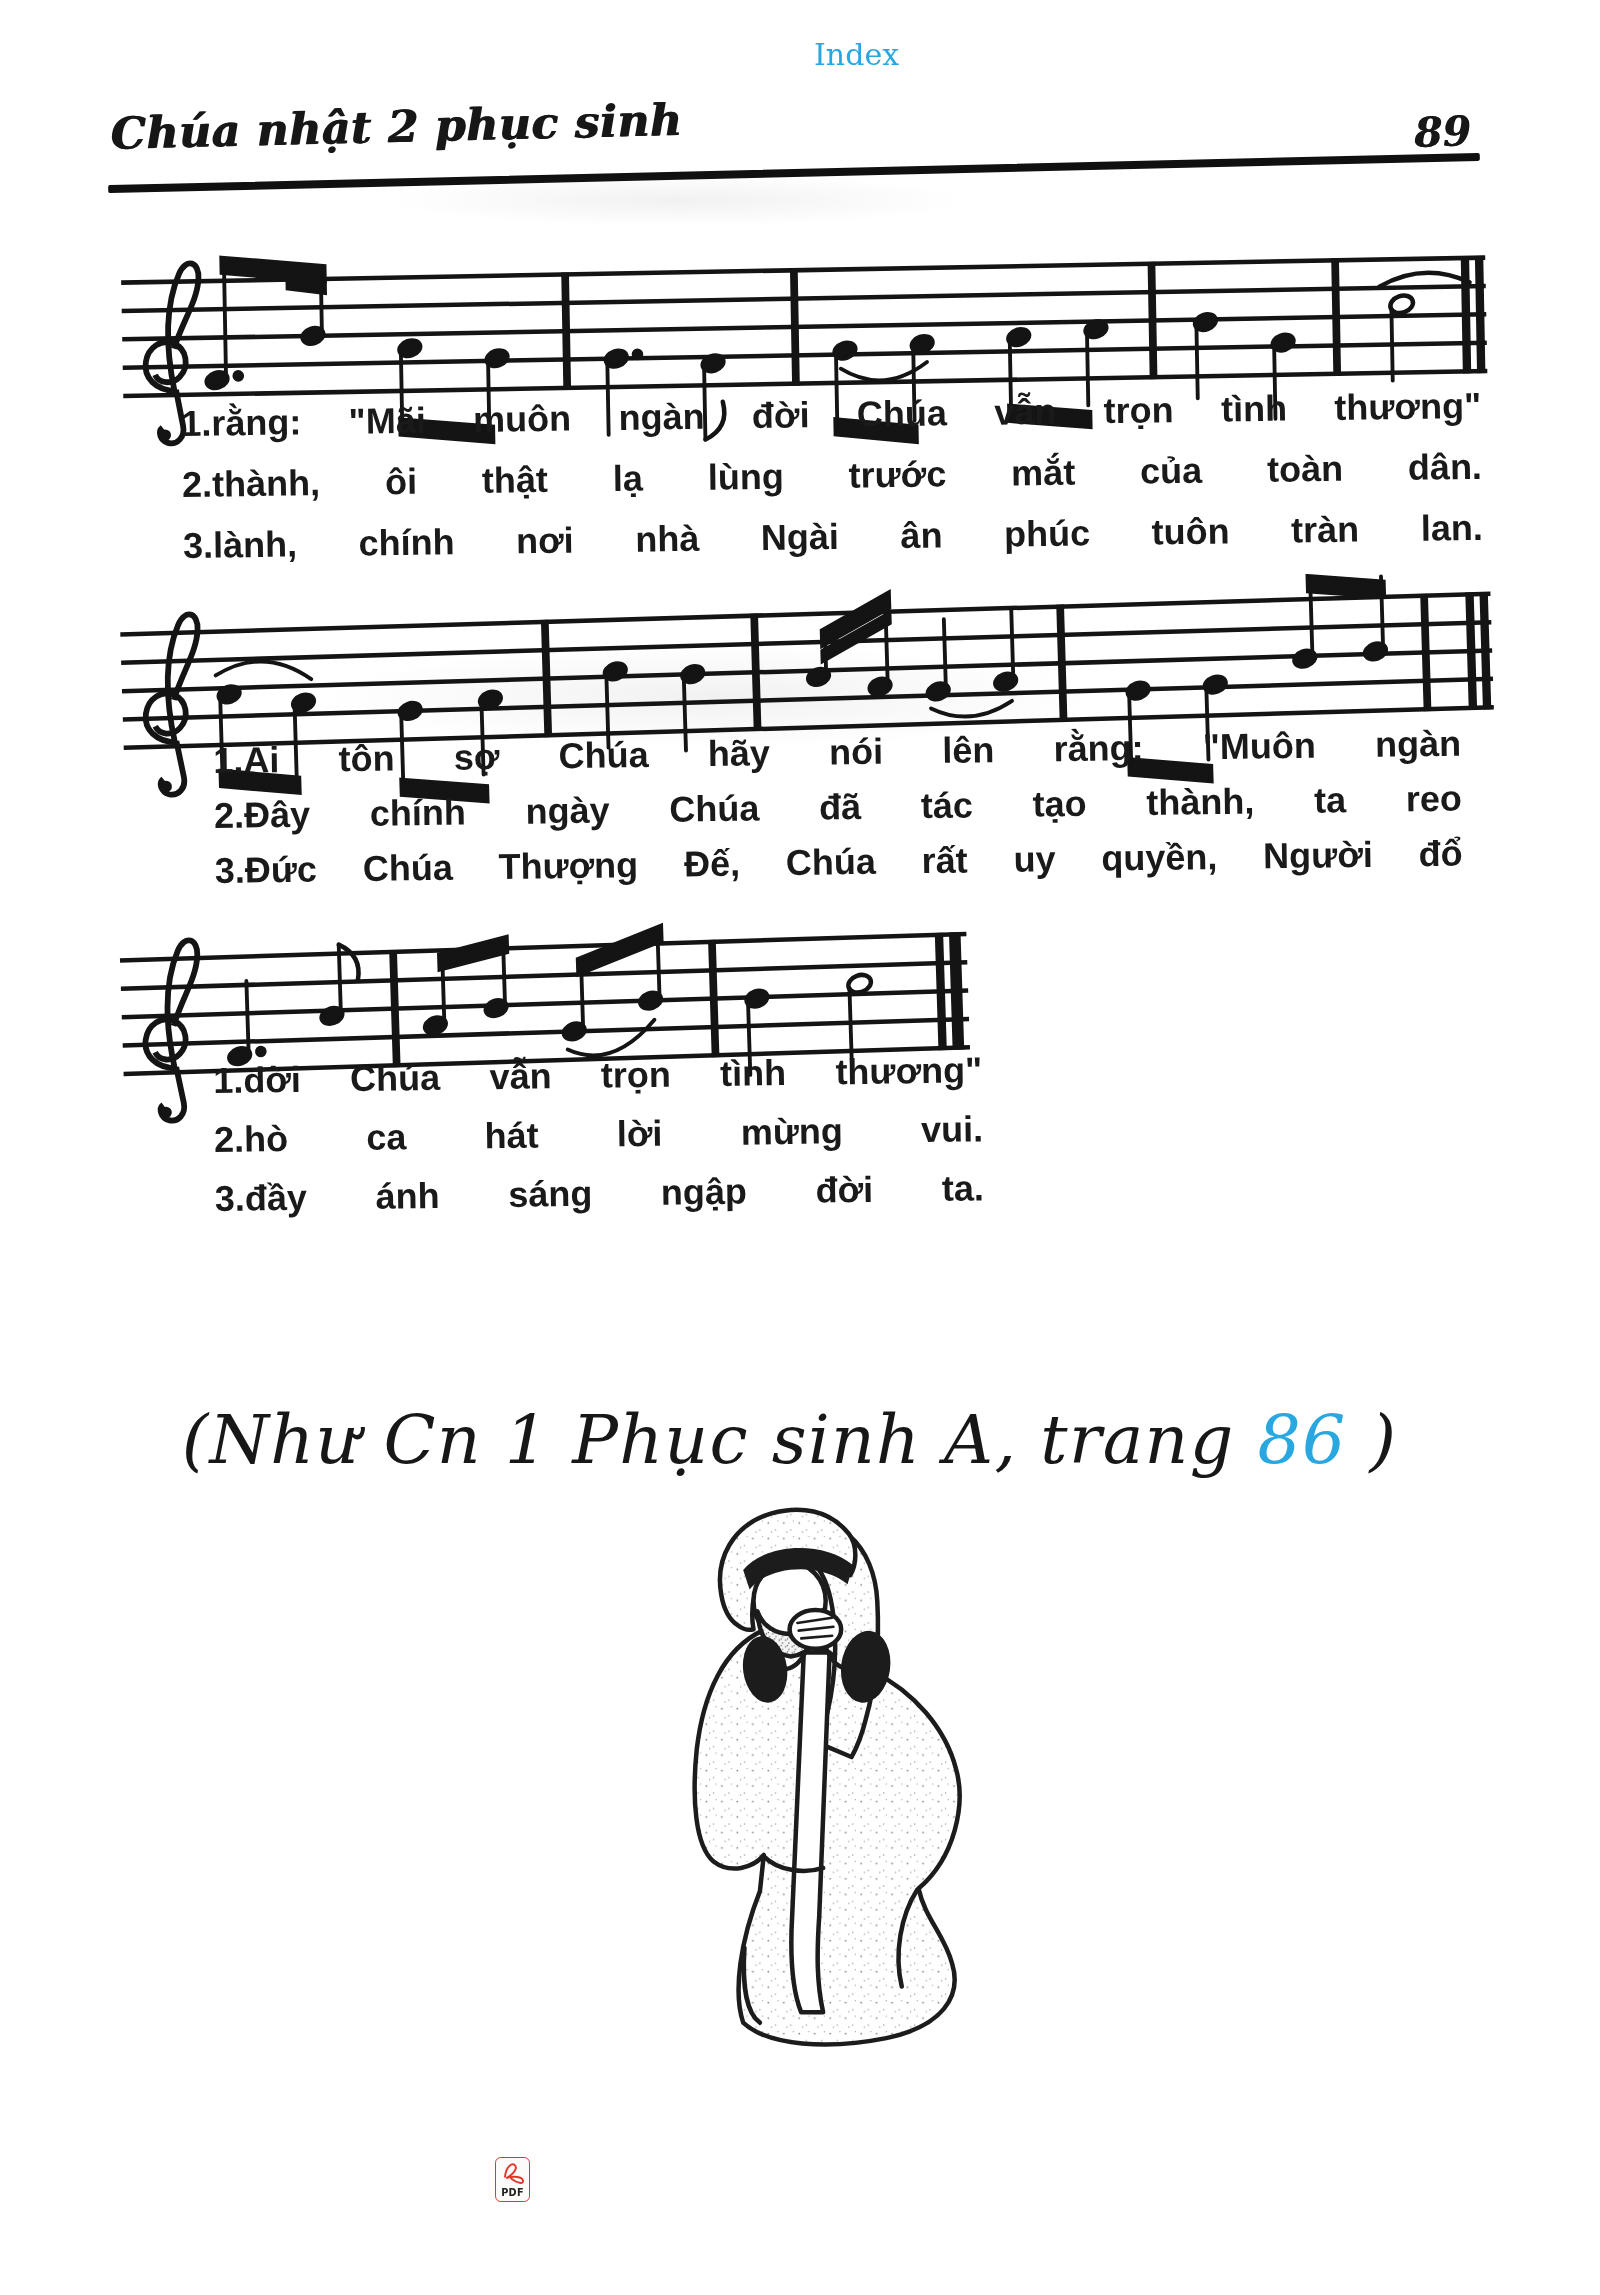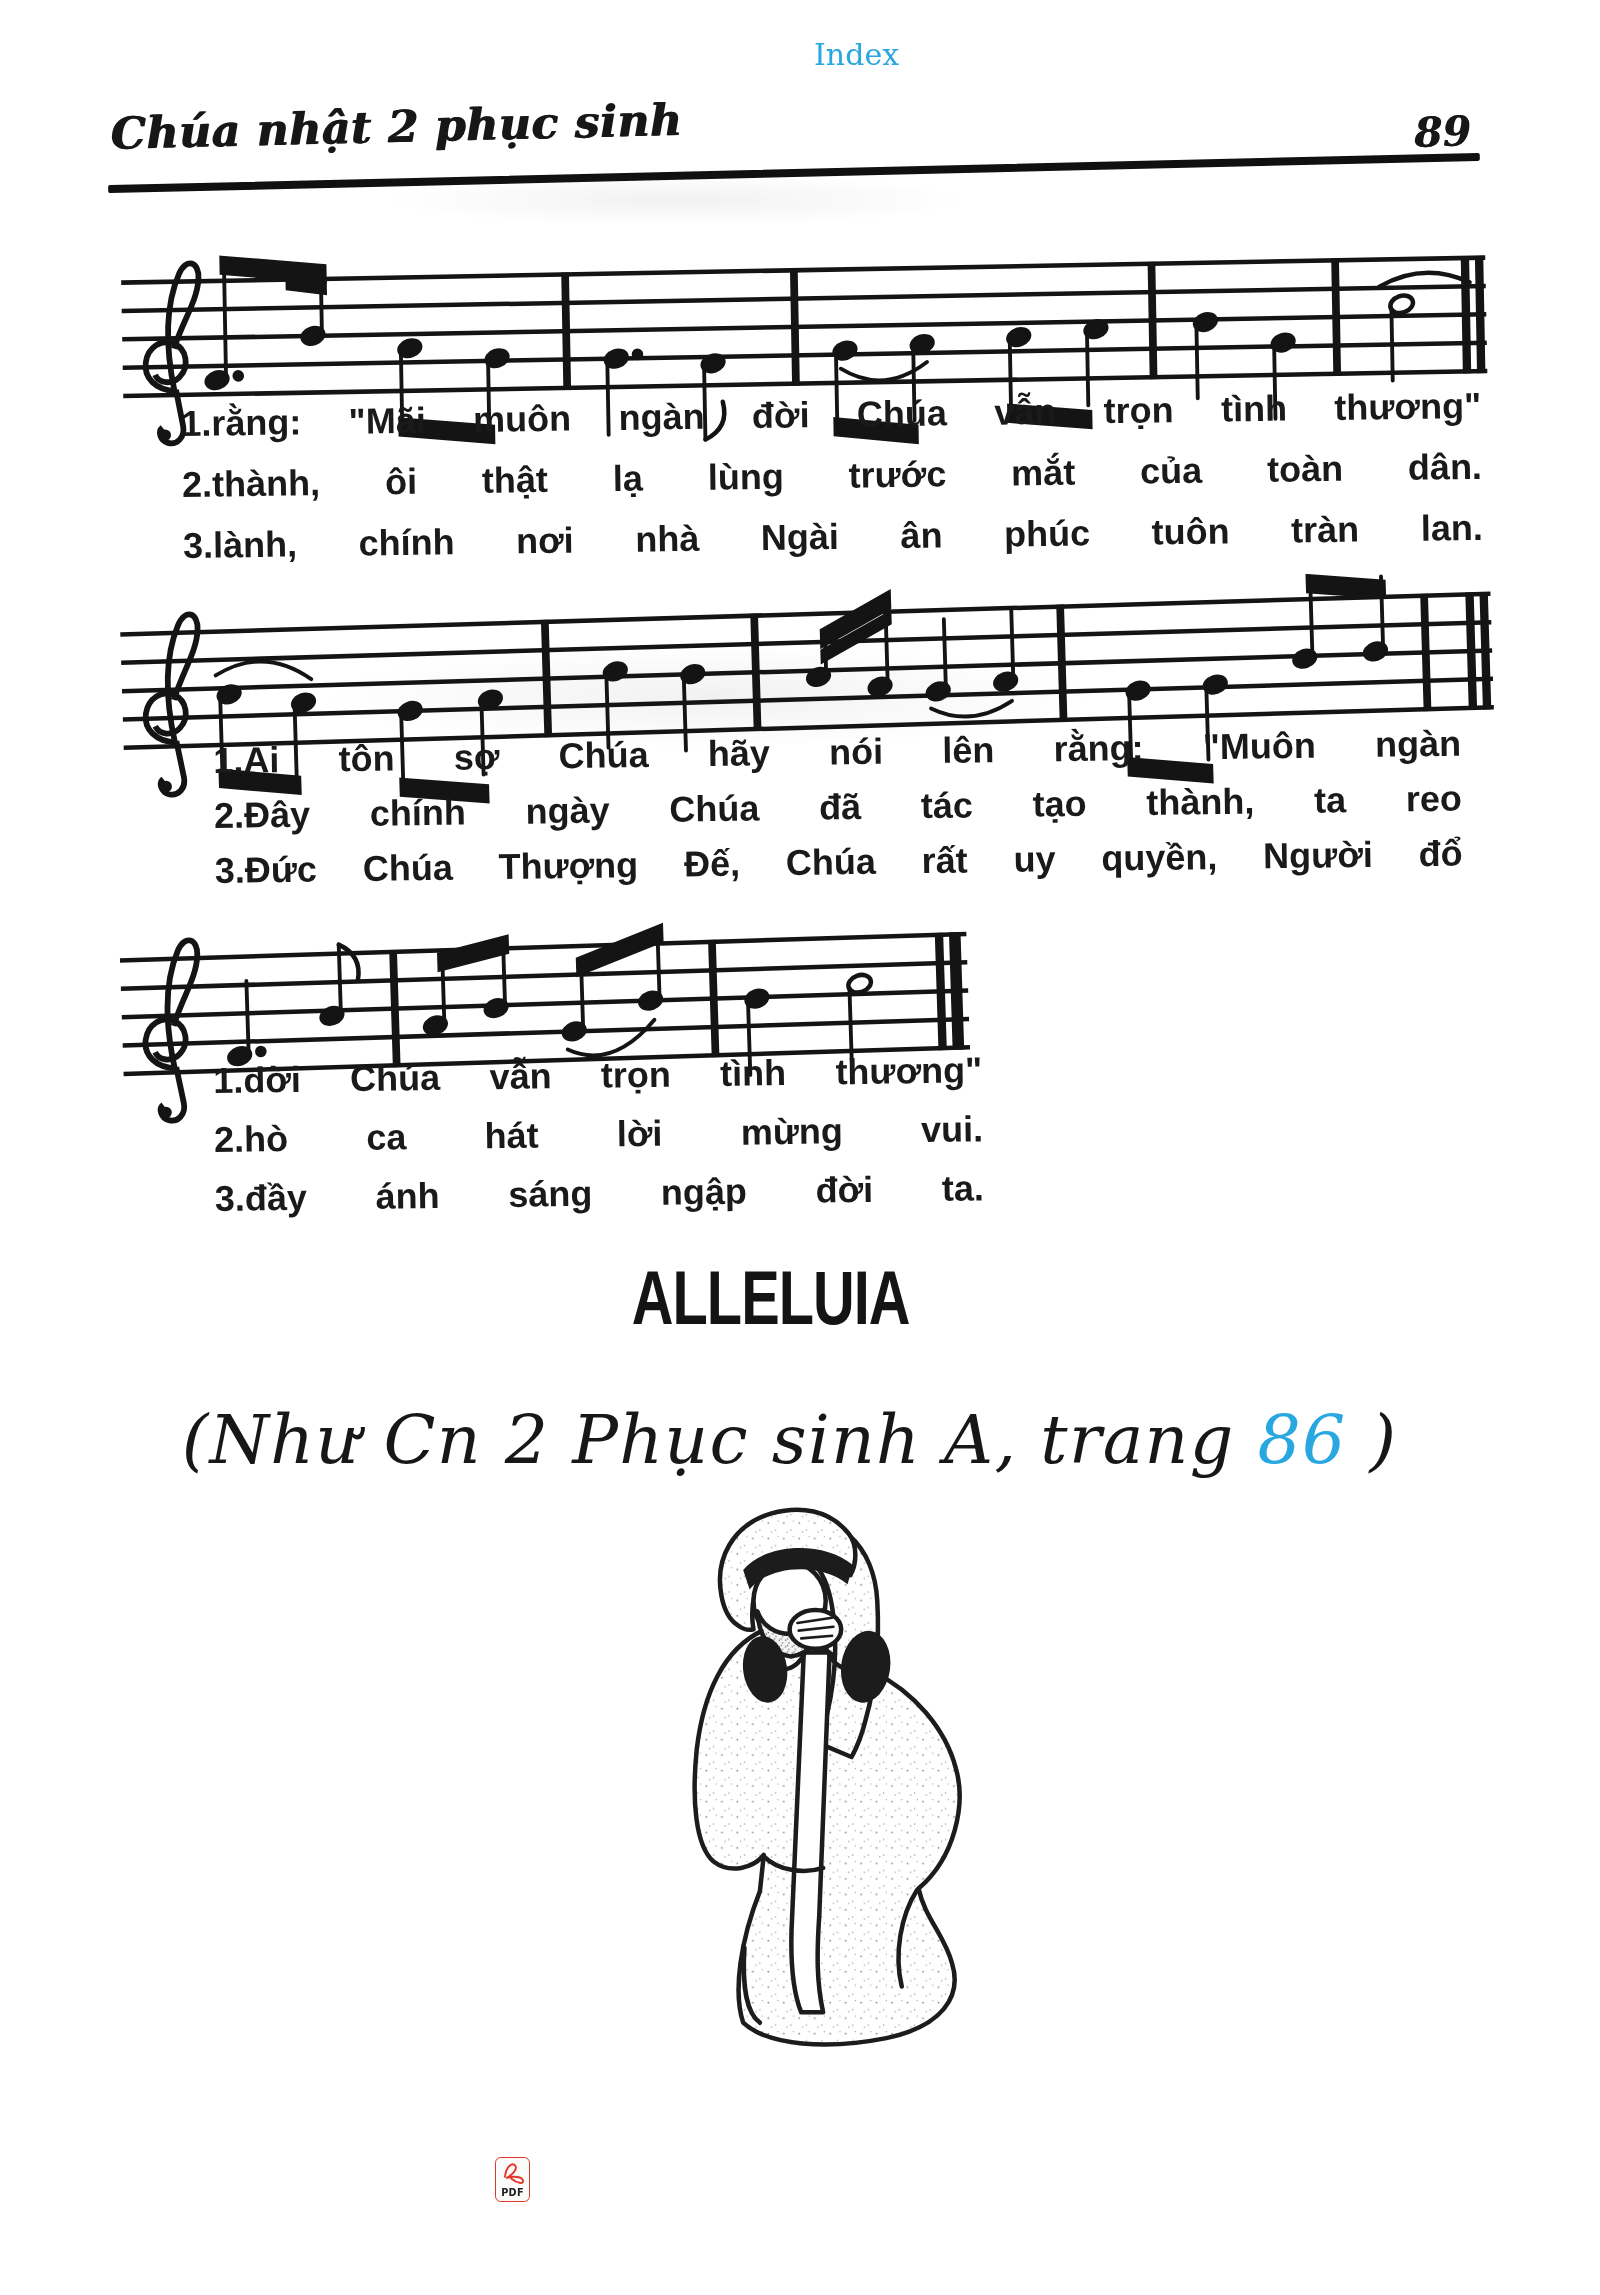--- a/index.html
+++ b/index.html
@@ -336,9 +336,6 @@
       </div>
   </div>
 
-  <div class="alleluia-wrap">
-    <span class="alleluia">ALLELUIA</span>
-  </div>
 
   <div class="note-line"><span>(Như Cn 2 Phục sinh A, trang </span><a class="page-link">86</a><span> )</span></div>
 

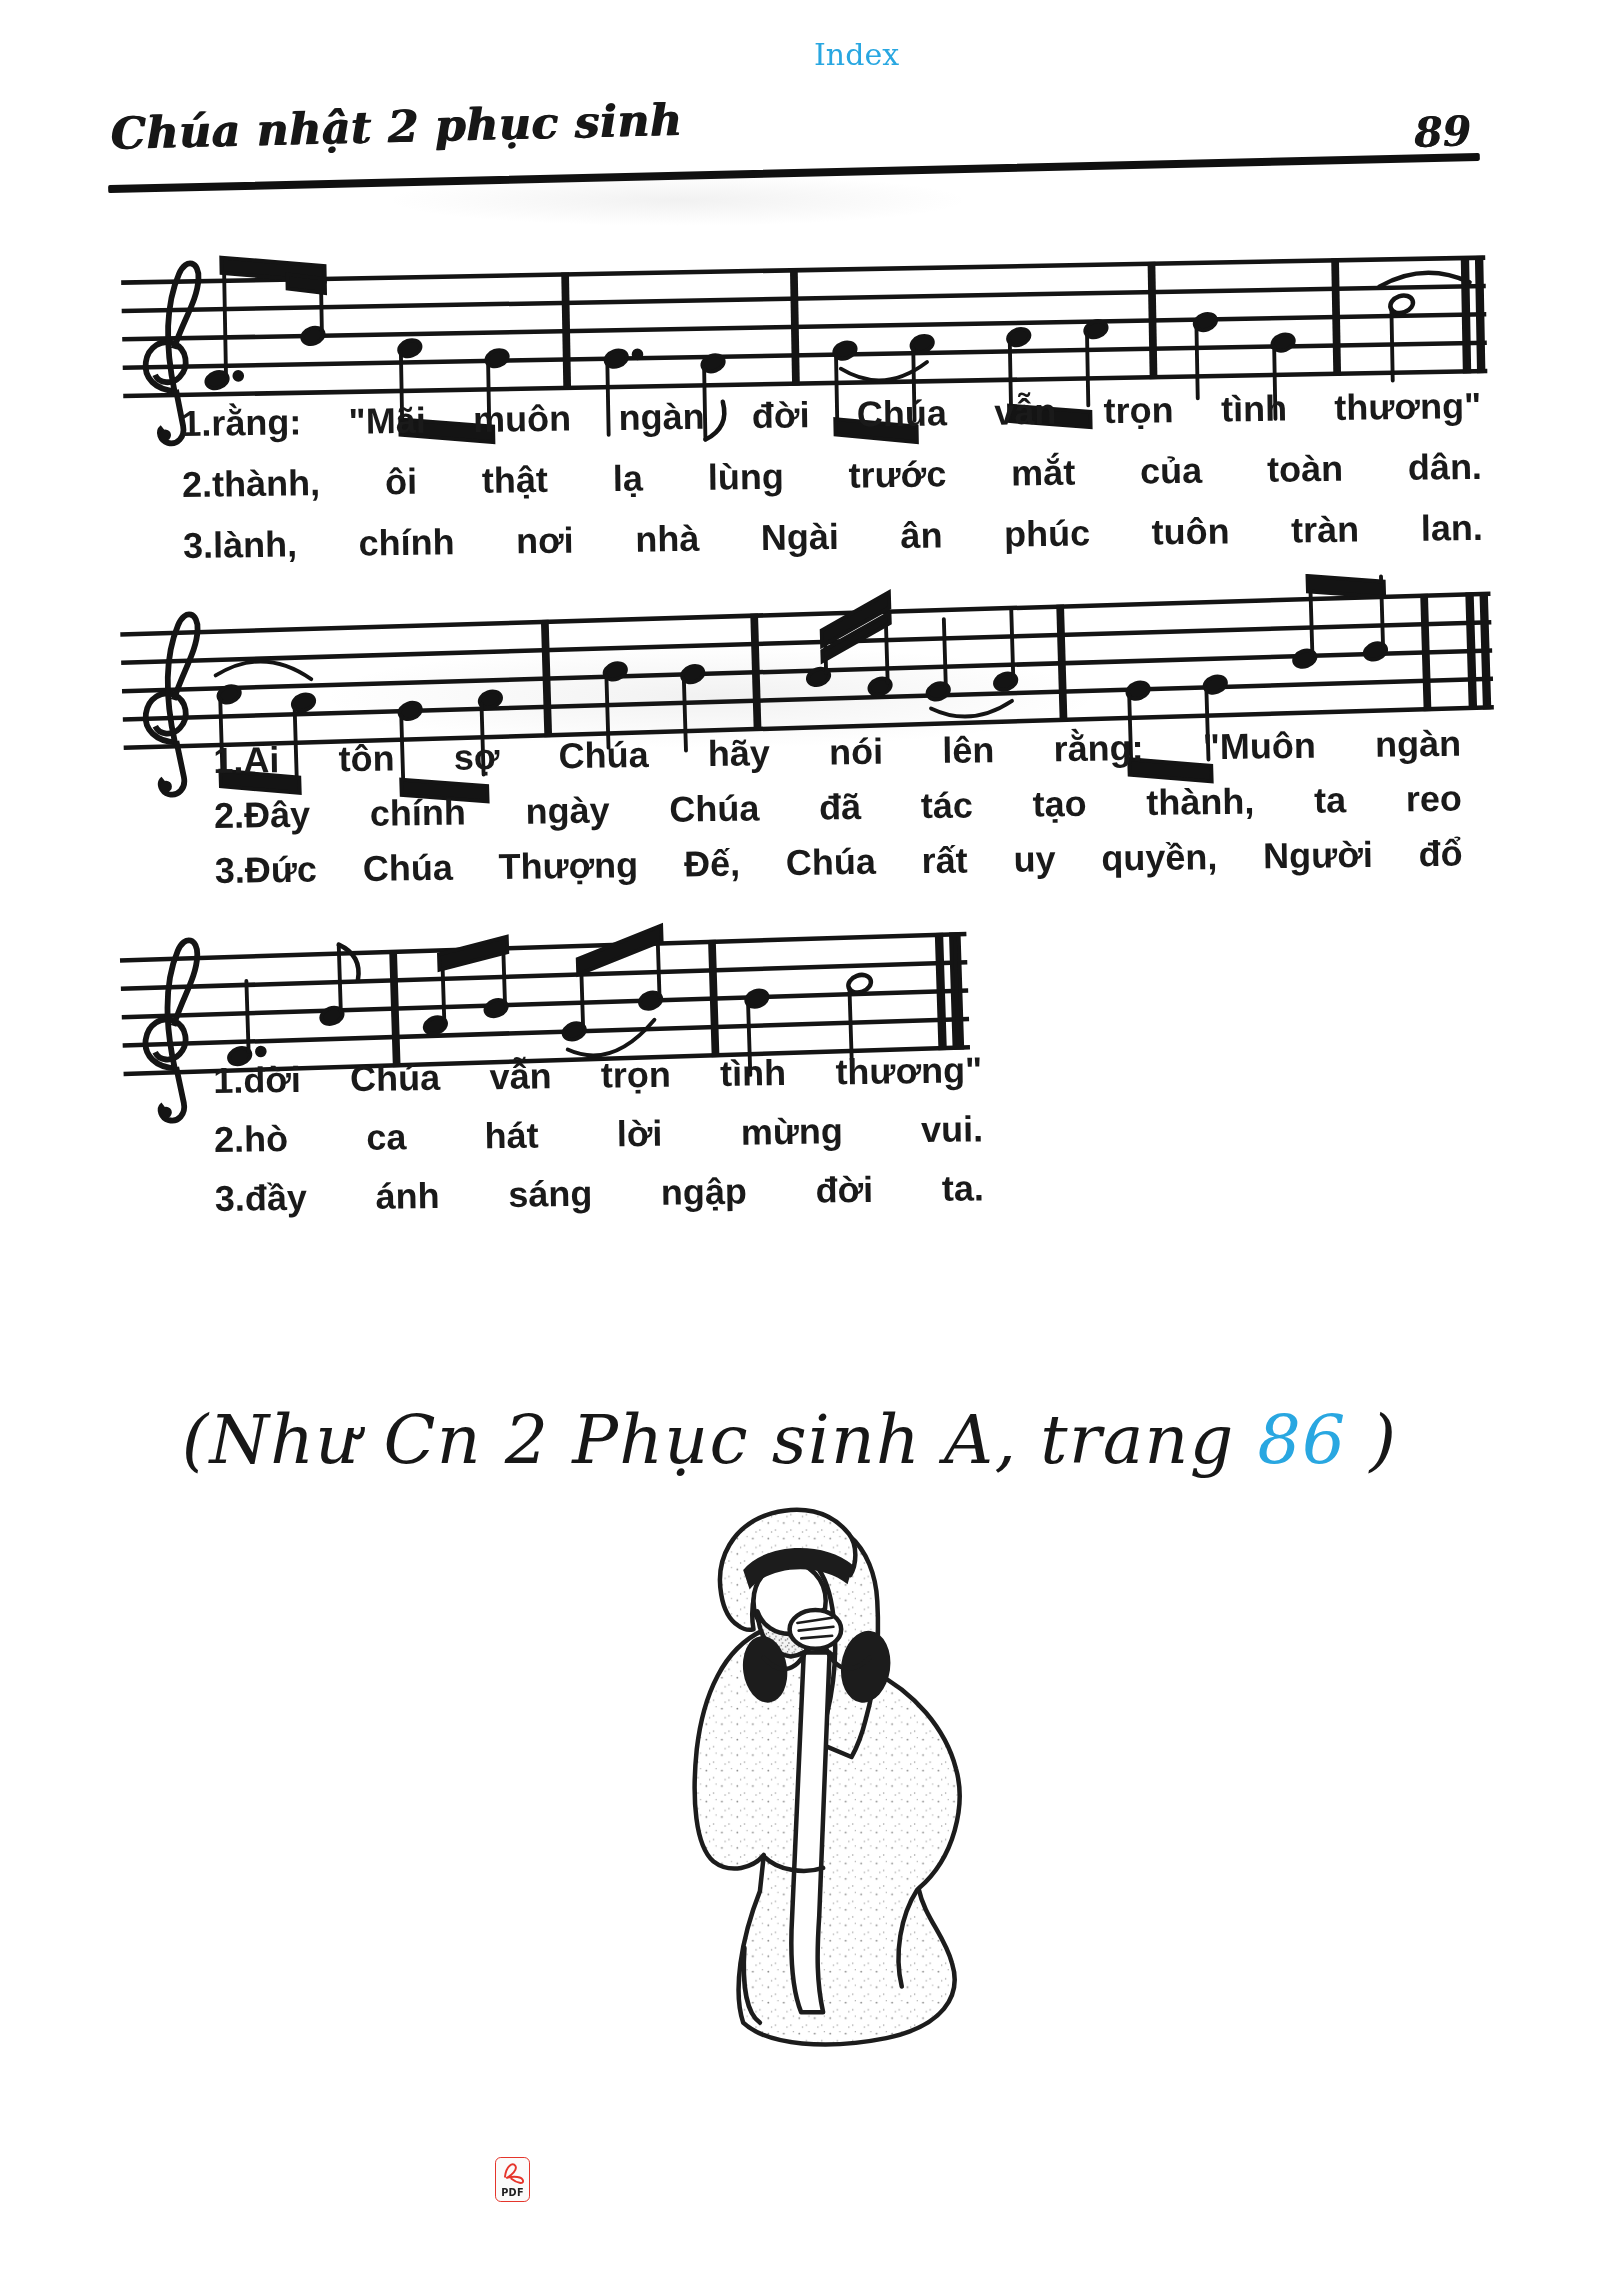--- a/index.html
+++ b/index.html
@@ -337,7 +337,7 @@
   </div>
 
 
-  <div class="note-line"><span>(Như Cn 2 Phục sinh A, trang </span><a class="page-link">86</a><span> )</span></div>
+  <div class="note-line"><span>(Như Cn 1 Phục sinh A, trang </span><a class="page-link">86</a><span> )</span></div>
 
   <svg class="figure" viewBox="0 0 610 850">
     <defs>

